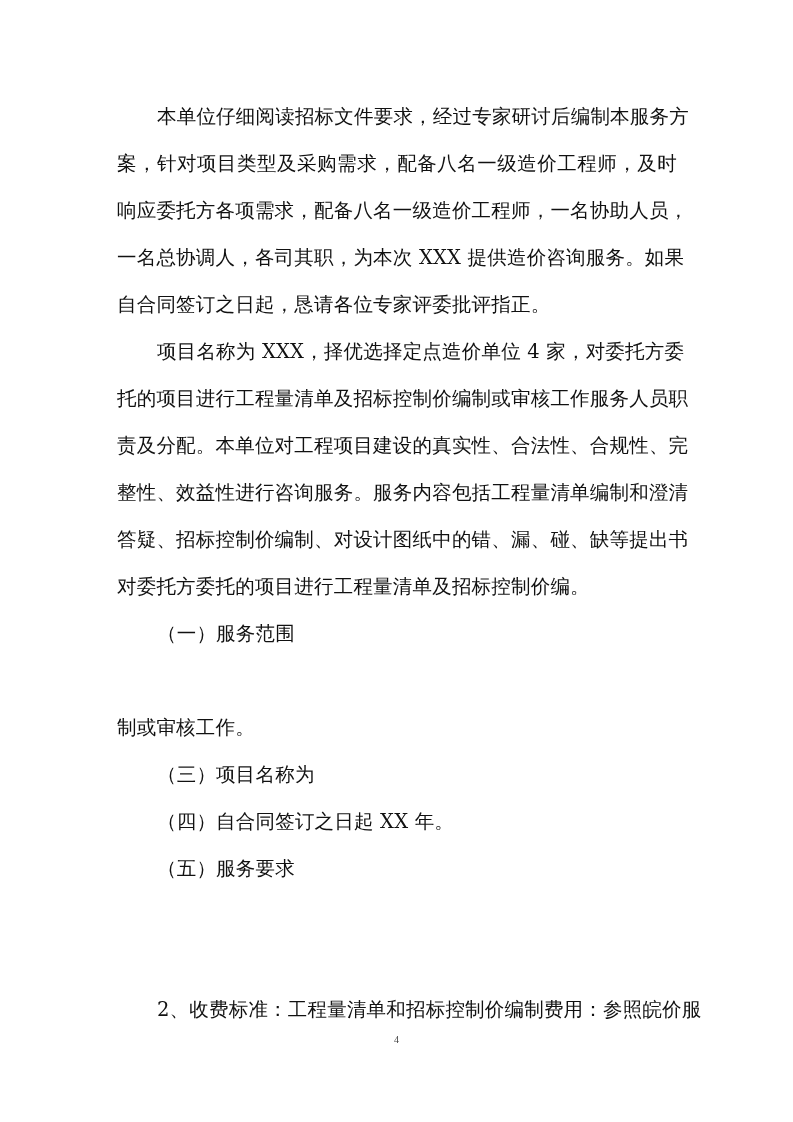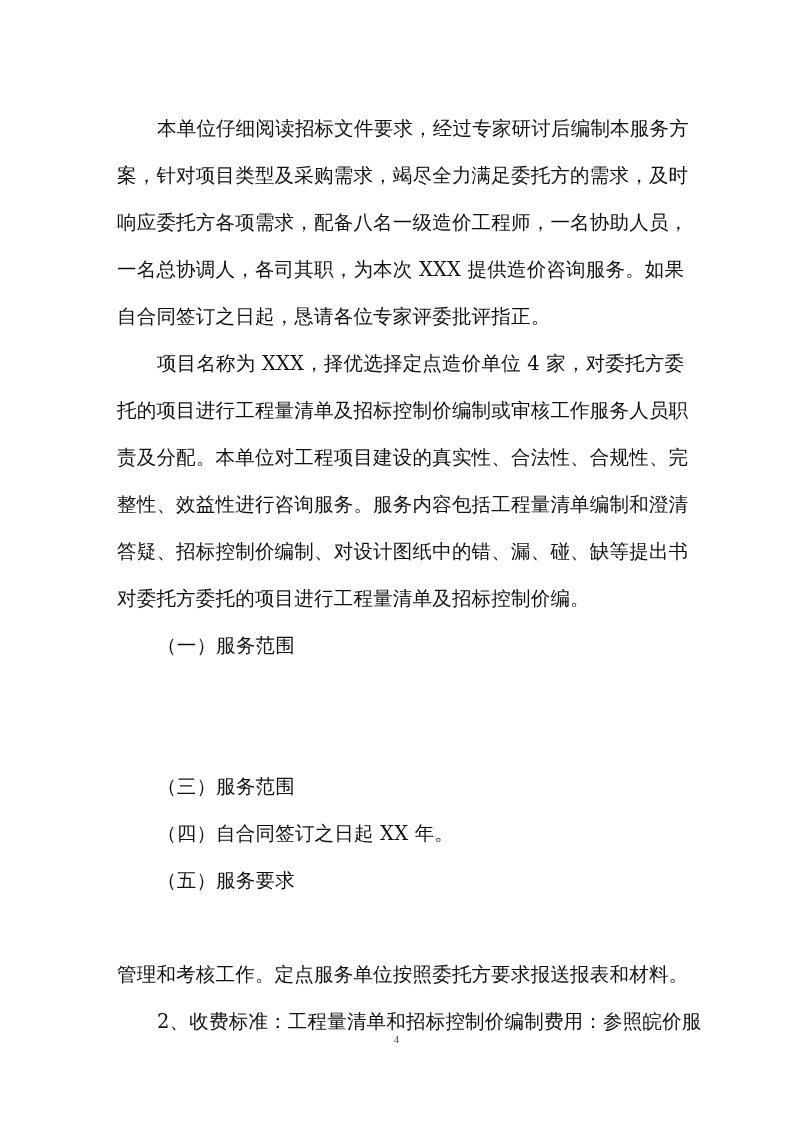--- a/index.html
+++ b/index.html
@@ -33,7 +33,6 @@
       letter-spacing: 0.2px;
       text-align: justify;
       text-align-last: justify;
-      margin-top: 12px;
     }
     .line.last {
       text-align-last: left;

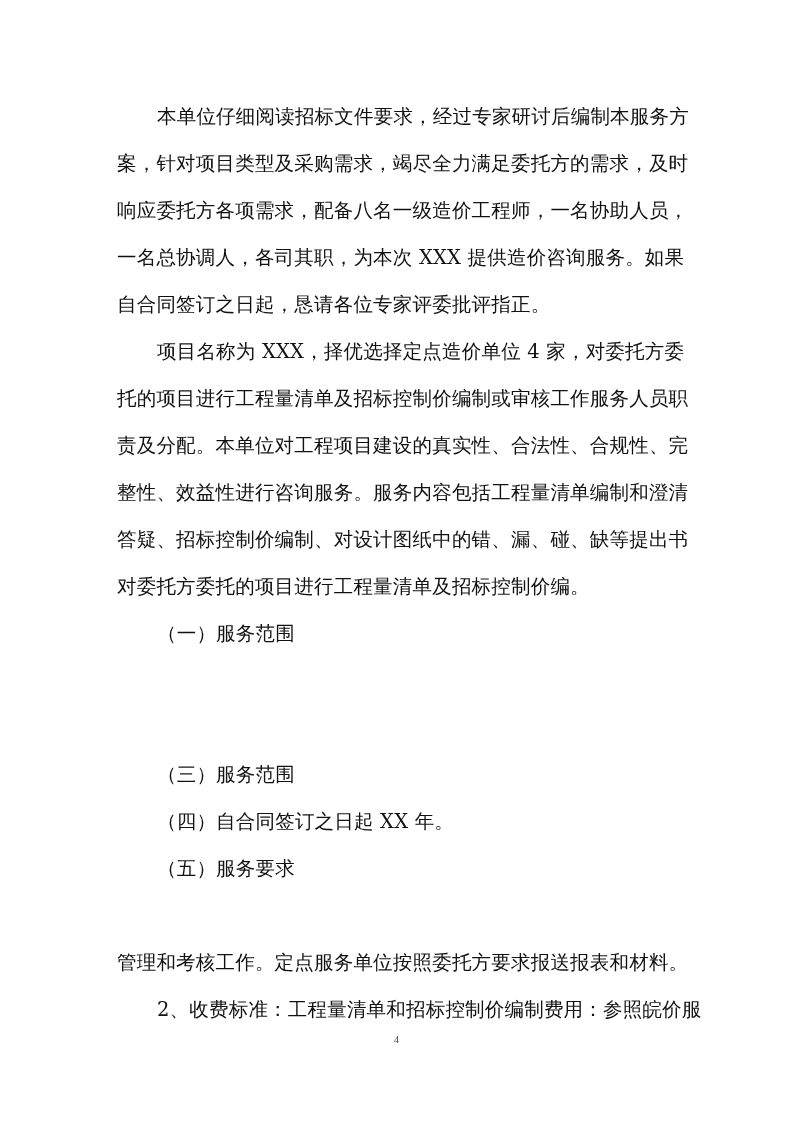--- a/index.html
+++ b/index.html
@@ -63,7 +63,7 @@
 <div class="page">
 
   <div class="line indent" style="top:105px;">本单位仔细阅读招标文件要求，经过专家研讨后编制本服务方</div>
-  <div class="line" style="top:152px;">案，针对项目类型及采购需求，竭尽全力满足委托方的需求，及时</div>
+  <div class="line" style="top:152px;">案，针对项目类型及采购需求，配备八名一级造价工程师，及时</div>
   <div class="line" style="top:199px;">响应委托方各项需求，配备八名一级造价工程师，一名协助人员，</div>
   <div class="line" style="top:246px;">一名总协调人，各司其职，为本次 XXX 提供造价咨询服务。如果</div>
   <div class="line last" style="top:293px;">自合同签订之日起，恳请各位专家评委批评指正。</div>

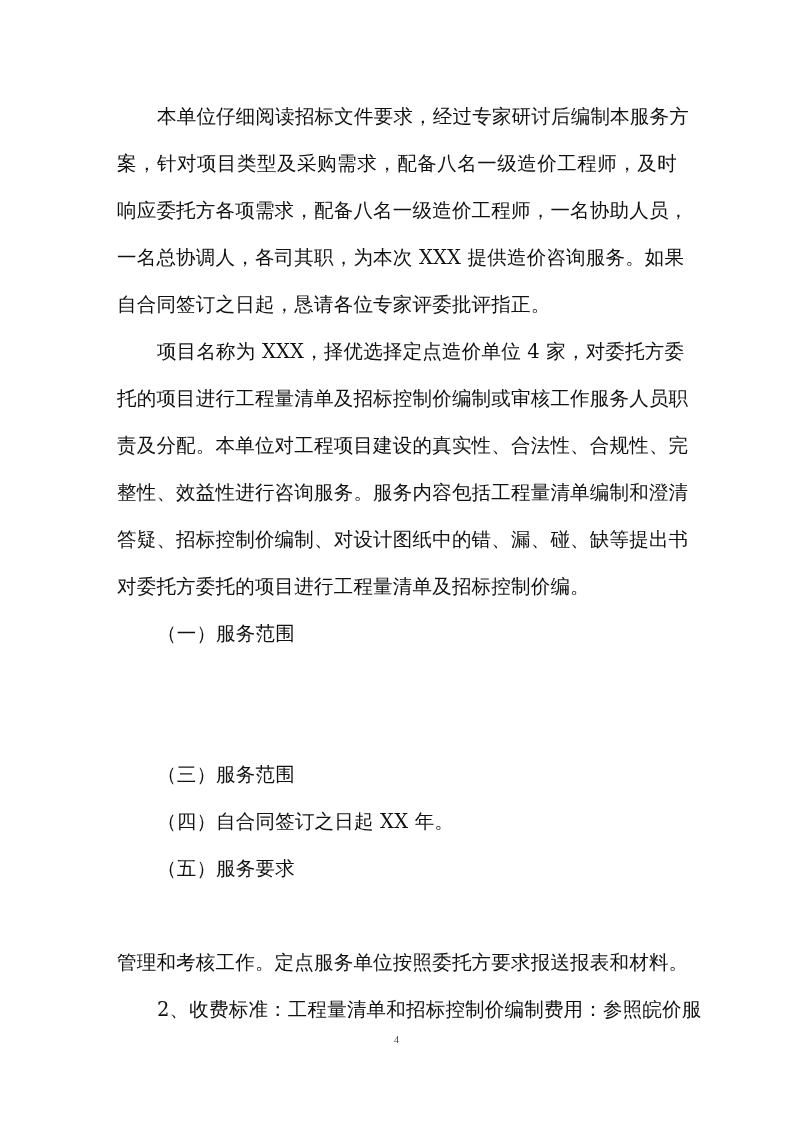--- a/index.html
+++ b/index.html
@@ -77,6 +77,7 @@
 
   <div class="line indent2" style="top:622px;">（一）服务范围</div>
 
+  <div class="line last" style="top:716px;">制或审核工作。</div>
 
   <div class="line indent2" style="top:763px;">（三）服务范围</div>
 

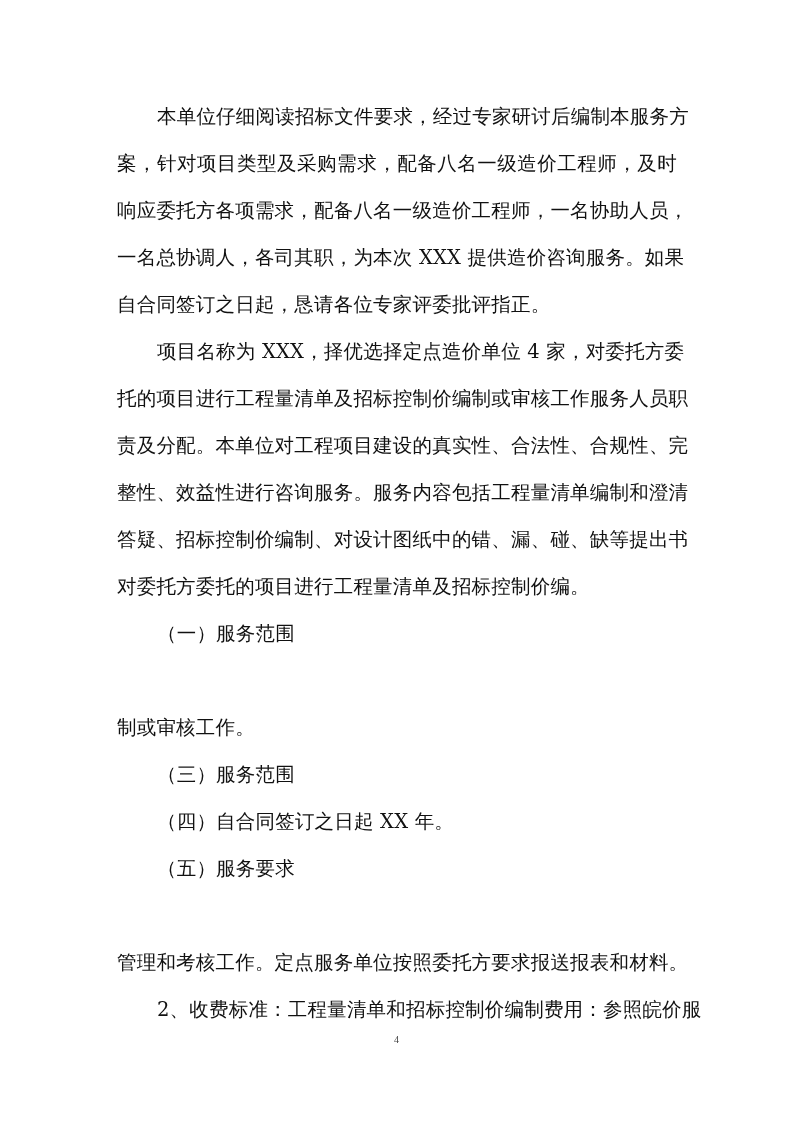--- a/index.html
+++ b/index.html
@@ -79,7 +79,7 @@
 
   <div class="line last" style="top:716px;">制或审核工作。</div>
 
-  <div class="line indent2" style="top:763px;">（三）服务范围</div>
+  <div class="line indent2" style="top:763px;">（三）项目名称为</div>
 
   <div class="line indent2" style="top:810px;">（四）自合同签订之日起 XX 年。</div>
 

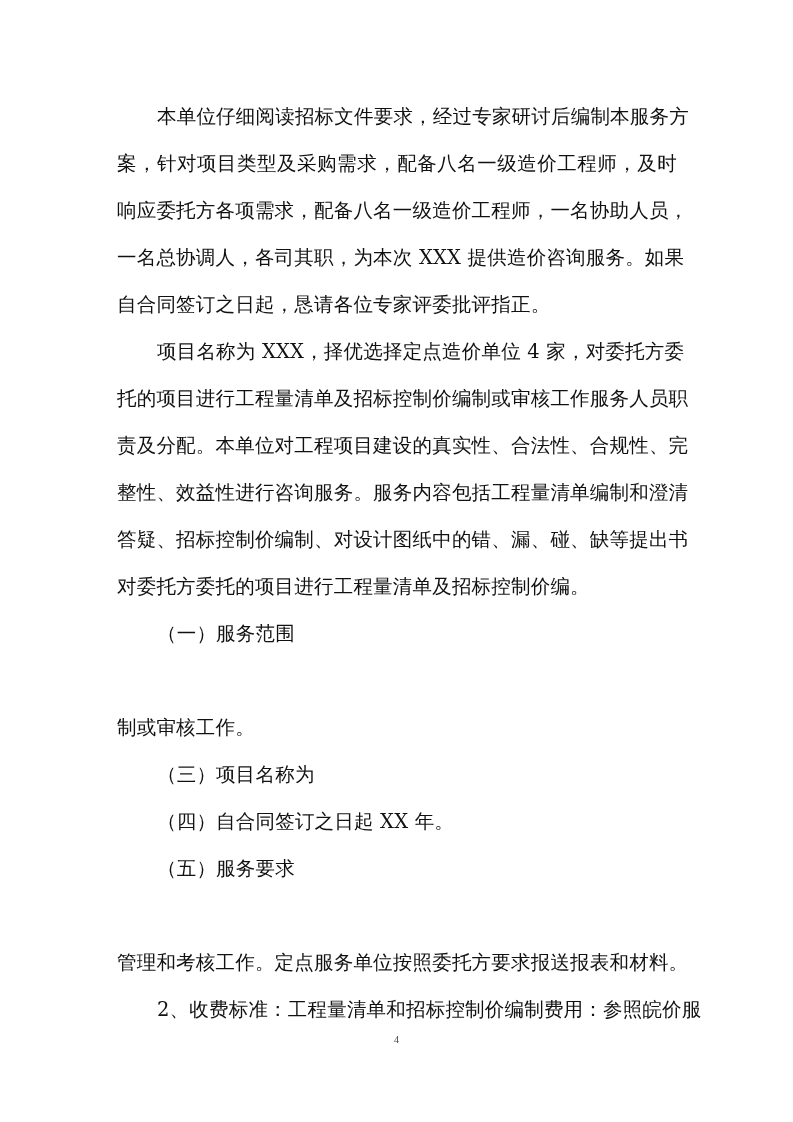--- a/index.html
+++ b/index.html
@@ -85,7 +85,6 @@
 
   <div class="line indent2" style="top:857px;">（五）服务要求</div>
 
-  <div class="line" style="top:951px;">管理和考核工作。定点服务单位按照委托方要求报送报表和材料。</div>
 
   <div class="line indent" style="top:998px;">2、收费标准：工程量清单和招标控制价编制费用：参照皖价服</div>
 

